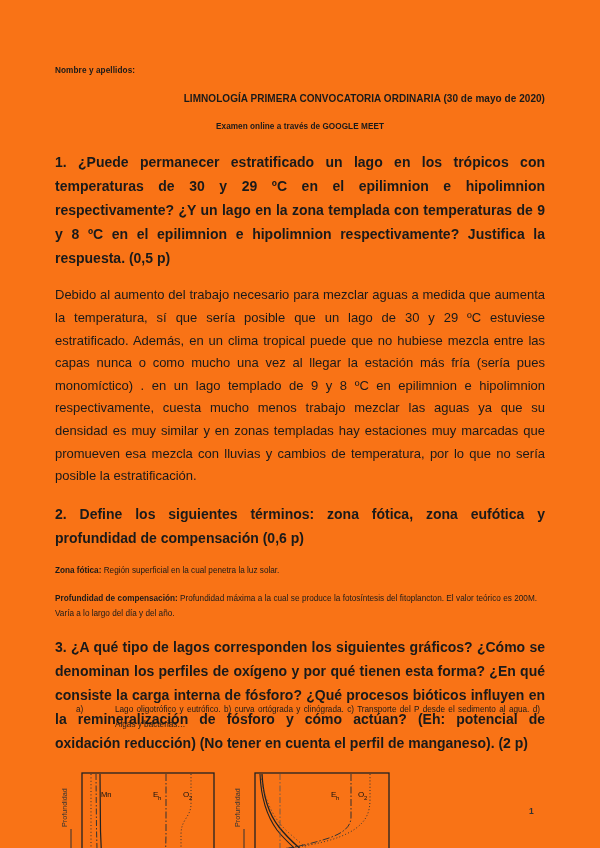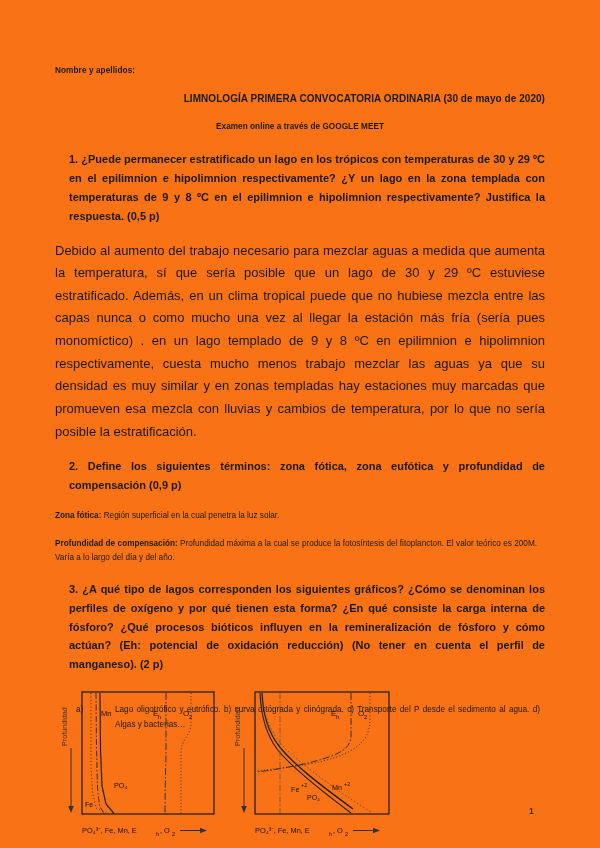--- a/index.html
+++ b/index.html
@@ -50,11 +50,11 @@
     letter-spacing: 0.05px;
   }
   .q {
-    font-size: 11px;
+    font-size: 14px;
     font-weight: bold;
     text-align: justify;
     line-height: 1.72;
-    margin: 0 0 14px 14px;
+    margin: 0 0 14px 0;
   }
   .ans {
     font-size: 13px;

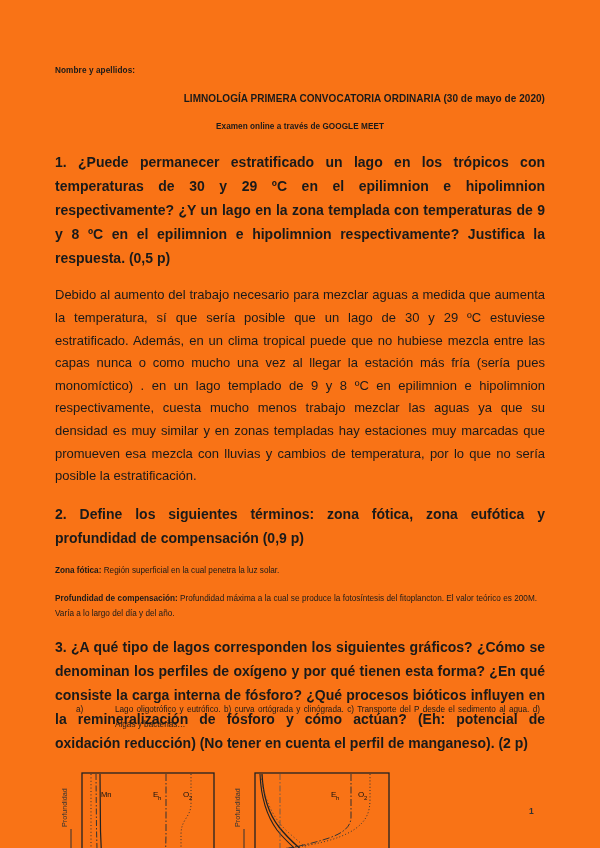--- a/index.html
+++ b/index.html
@@ -128,7 +128,7 @@
 
     <div class="ans">Debido al aumento del trabajo necesario para mezclar aguas a medida que aumenta la temperatura, sí que sería posible que un lago de 30 y 29 ºC estuviese estratificado. Además, en un clima tropical puede que no hubiese mezcla entre las capas nunca o como mucho una vez al llegar la estación más fría (sería pues monomíctico) . en un lago templado de 9 y 8 ºC en epilimnion e hipolimnion respectivamente, cuesta mucho menos trabajo mezclar las aguas ya que su densidad es muy similar y en zonas templadas hay estaciones muy marcadas que promueven esa mezcla con lluvias y cambios de temperatura, por lo que no sería posible la estratificación.</div>
 
-    <div class="q">2. Define los siguientes términos: zona fótica, zona eufótica y profundidad de compensación (0,9 p)</div>
+    <div class="q">2. Define los siguientes términos: zona fótica, zona eufótica y profundidad de compensación (0,6 p)</div>
 
     <div class="term">
       <span class="lbl">Zona fótica:</span><span> Región superficial en la cual penetra la luz solar.</span>

